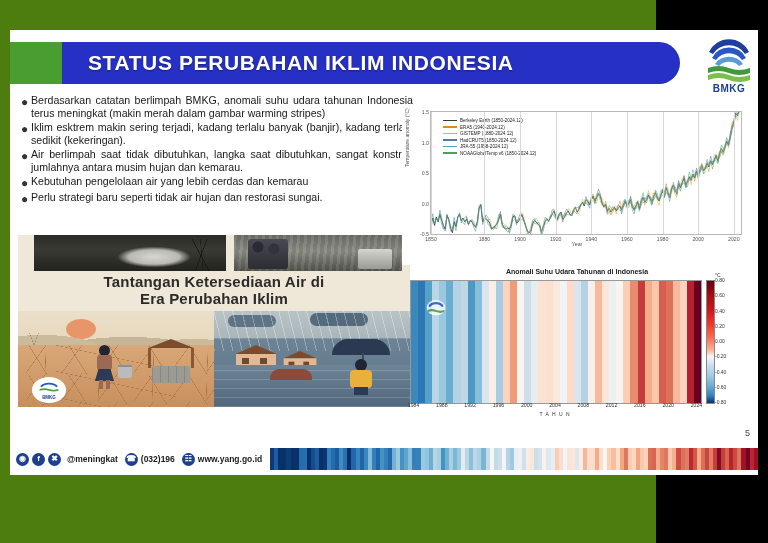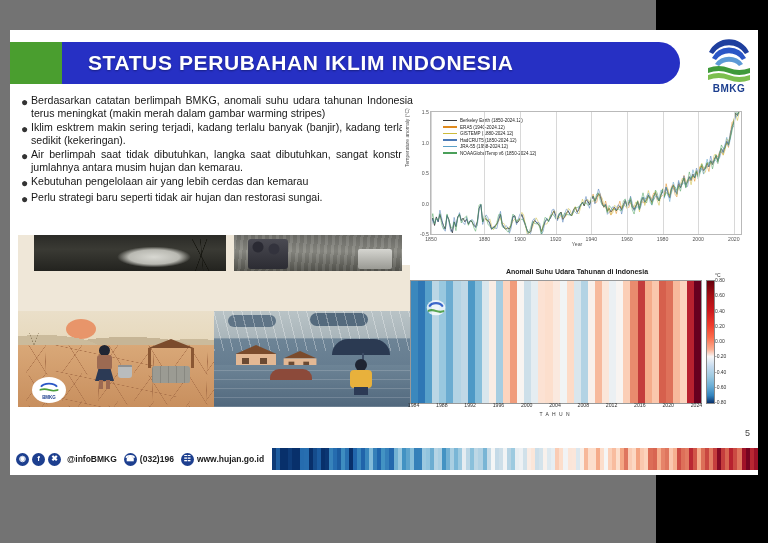--- a/index.html
+++ b/index.html
@@ -12,7 +12,7 @@
   #stage {
     position: relative;
     width: 656px; height: 543px;
-    background: #737373;
+    background: #4d7c0f;
   }
   
   .slide {

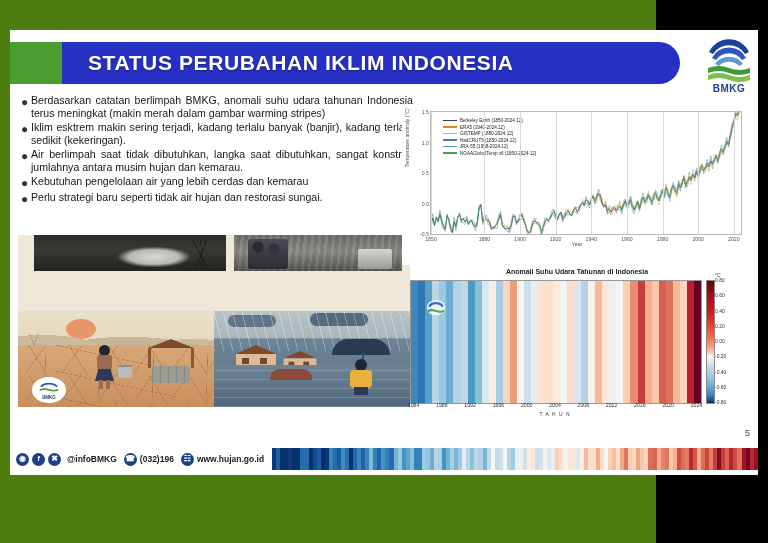--- a/index.html
+++ b/index.html
@@ -354,6 +354,10 @@
       <div class="photo-row">
         <div class="photo a"></div>
         <div class="photo b"></div>
+      </div>
+      <div class="collage-title">
+        <div>Tantangan Ketersediaan Air di</div>
+        <div>Era Perubahan Iklim</div>
       </div>
       <div class="illus">
         <div class="drought">

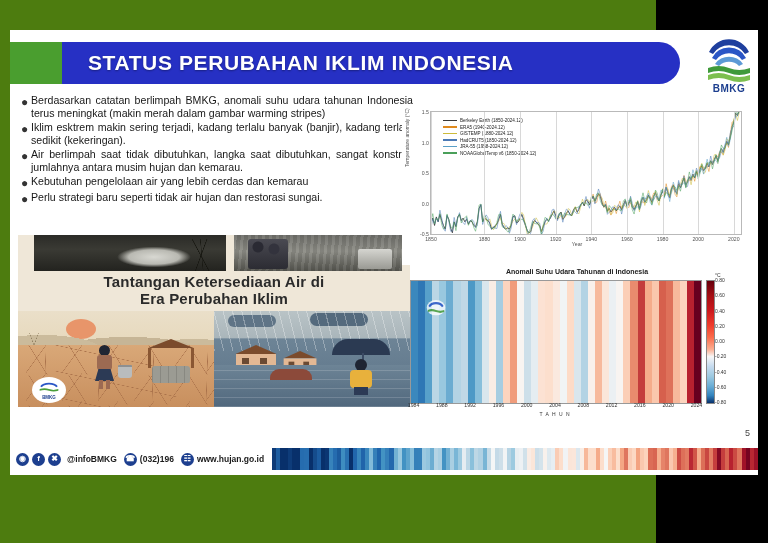--- a/index.html
+++ b/index.html
@@ -571,7 +571,7 @@
       <div class="sico">◉</div>
       <div class="sico">f</div>
       <div class="sico">✖</div>
-      <div class="fhandle">@infoBMKG</div>
+      <div class="fhandle">@meningkat</div>
       <div class="sico">☎</div>
       <div class="fphone">(032)196</div>
       <div class="sico">☷</div>

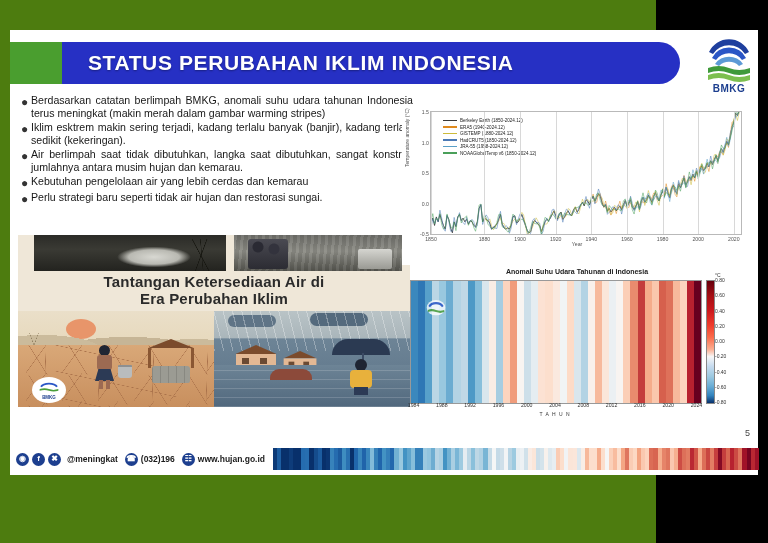--- a/index.html
+++ b/index.html
@@ -575,7 +575,7 @@
       <div class="sico">☎</div>
       <div class="fphone">(032)196</div>
       <div class="sico">☷</div>
-      <div class="fweb">www.hujan.go.id</div>
+      <div class="fweb">www.yang.go.id</div>
     </div>
     <div class="footer-stripes" id="footerstripes">
         <div class="fstripe" style="background: rgb(13, 58, 119);"></div>

